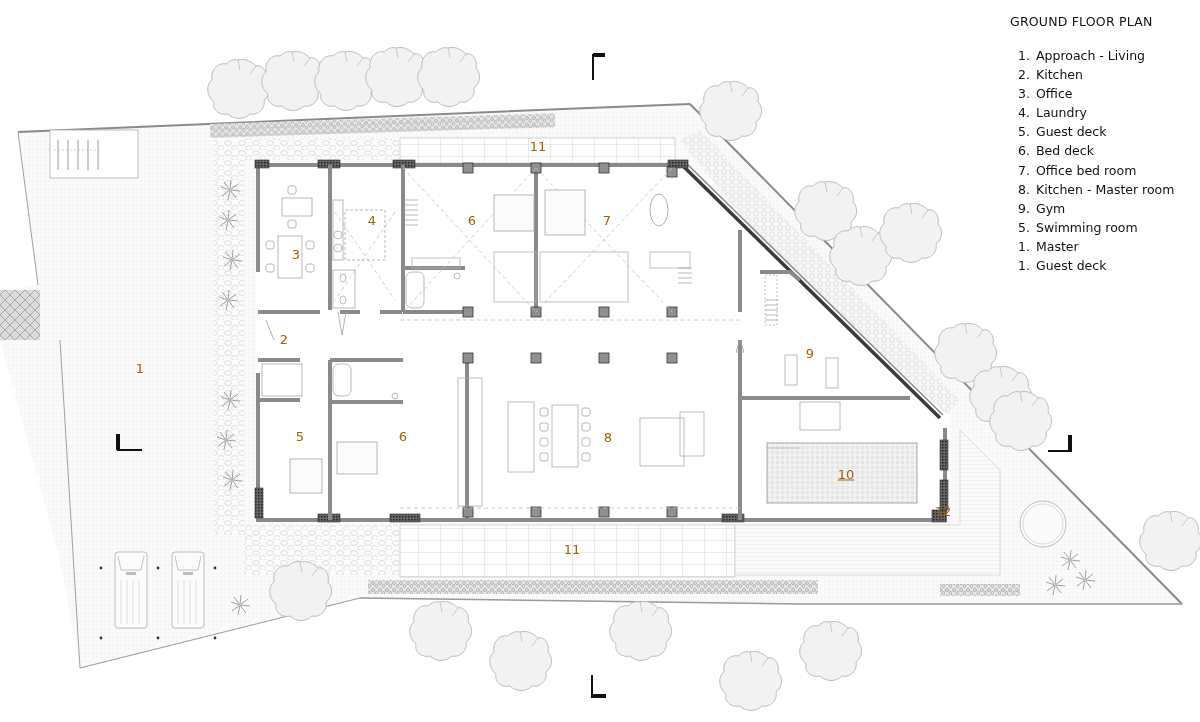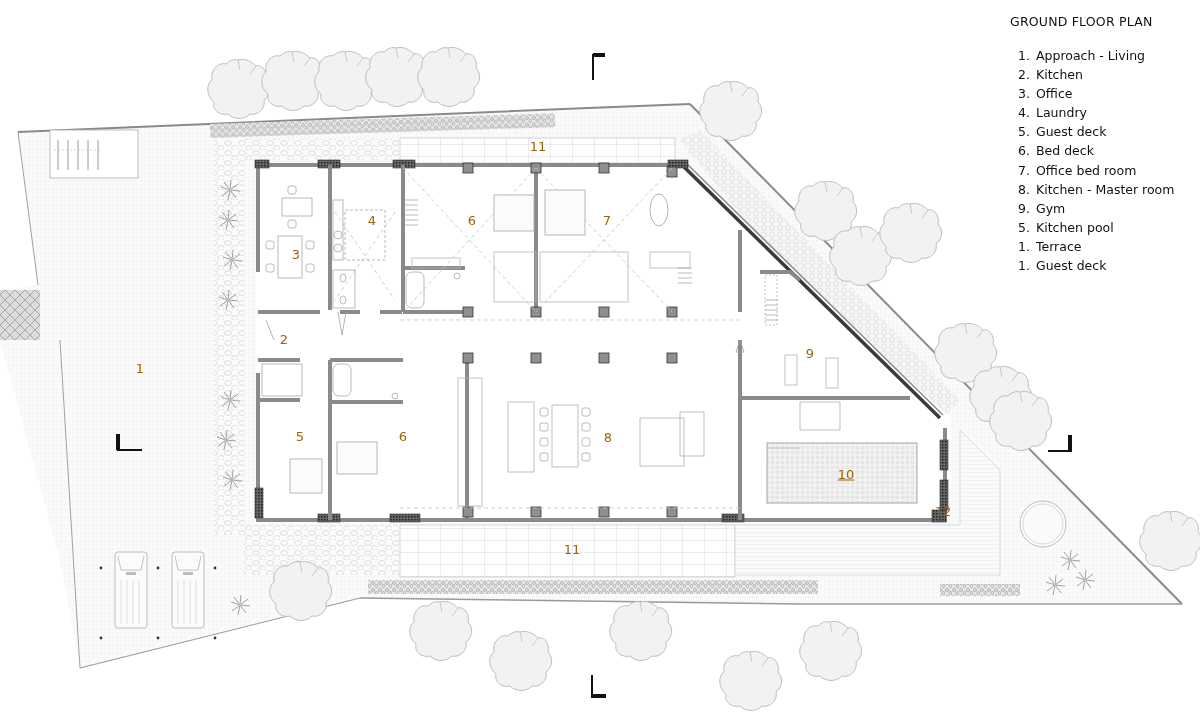--- a/index.html
+++ b/index.html
@@ -410,7 +410,7 @@
       </li>
     <li class="legend-item">
         <span class="legend-num">5.</span>
-        <span>Kitchen pool</span>
+        <span>Swimming room</span>
       </li>
     <li class="legend-item">
         <span class="legend-num">1.</span>

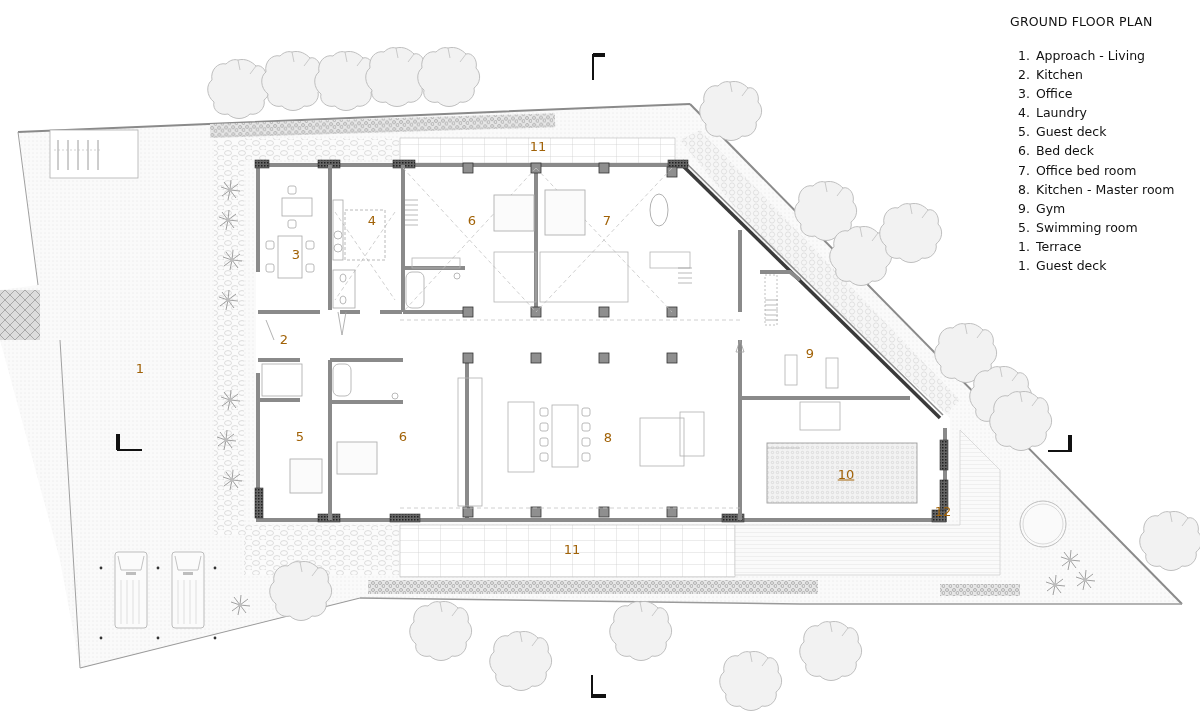--- a/index.html
+++ b/index.html
@@ -414,7 +414,7 @@
       </li>
     <li class="legend-item">
         <span class="legend-num">1.</span>
-        <span>Terrace</span>
+        <span>Master</span>
       </li>
     <li class="legend-item">
         <span class="legend-num">1.</span>

